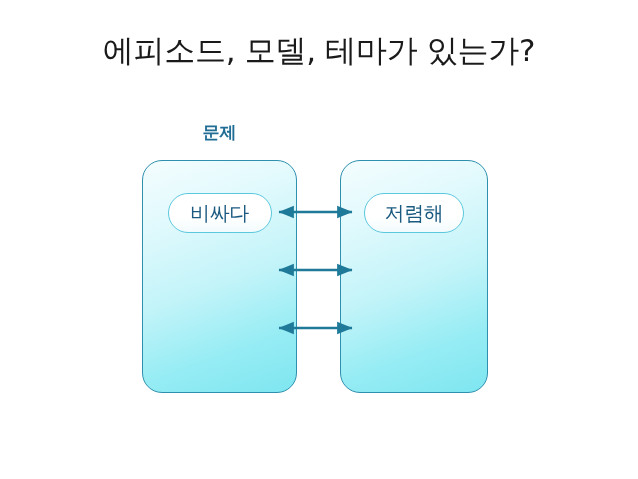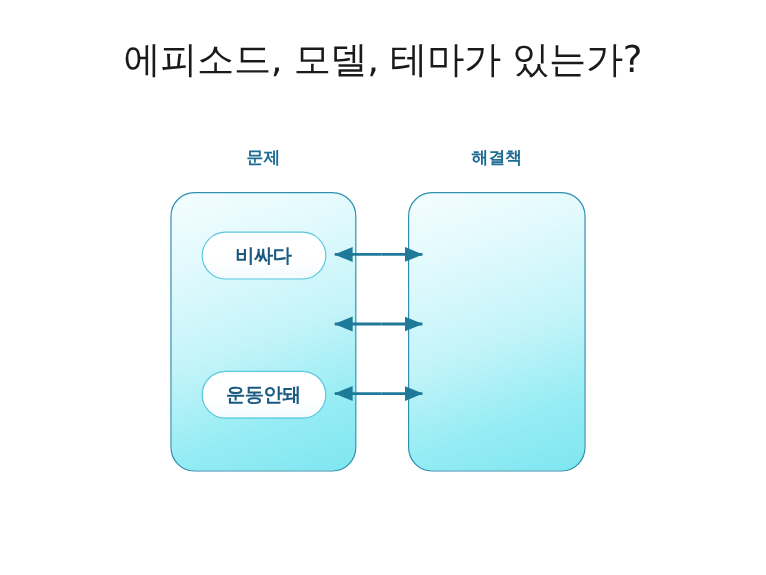--- a/index.html
+++ b/index.html
@@ -38,7 +38,7 @@
   .col-header {
     position: absolute;
     top: 120px;
-    font-size: 14px;
+    font-size: 17px;
     line-height: 24px;
     font-weight: 700;
     color: #1f6d94;

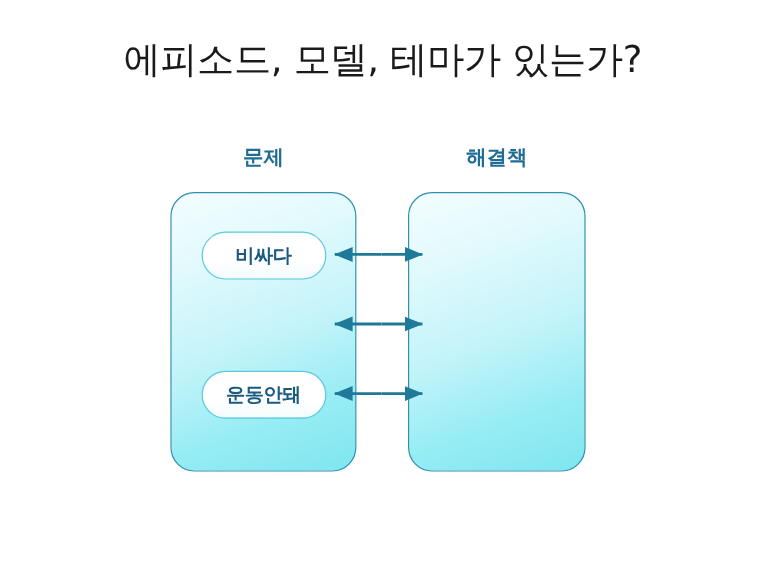--- a/index.html
+++ b/index.html
@@ -111,7 +111,6 @@
   <div class="slide-title">에피소드, 모델, 테마가 있는가?</div>
 
   <div class="col-header left">문제</div>
-  <div class="col-header right">해결책</div>
 
   <div class="panel left">
     <div class="pill row0">

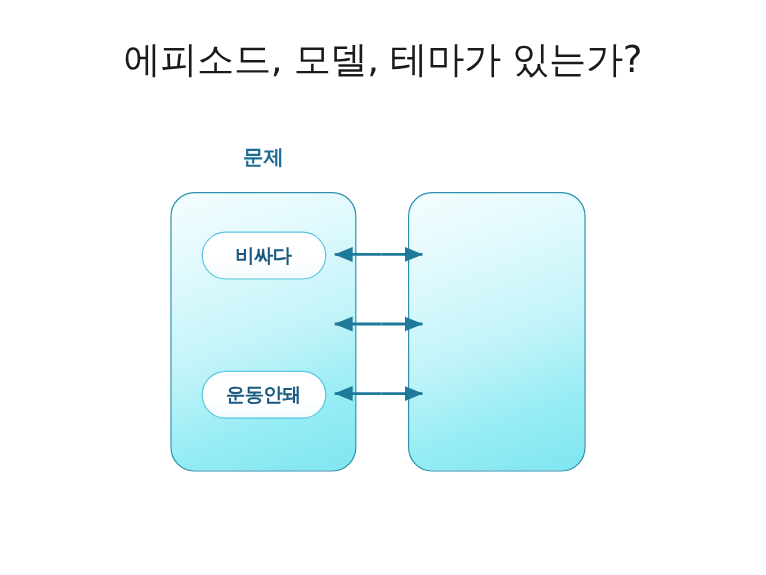--- a/index.html
+++ b/index.html
@@ -83,8 +83,8 @@
   }
   .panel.right .pill { width: 100px; }
   .pill-label {
-    font-size: 16px;
-    font-weight: 700;
+    font-size: 20px;
+    font-weight: 400;
     color: #1a5a80;
     white-space: nowrap;
     letter-spacing: -0.4px;

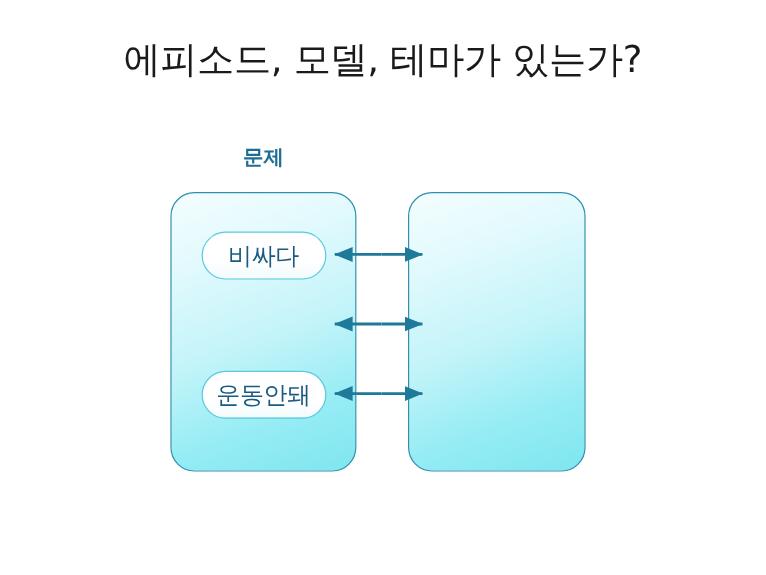--- a/index.html
+++ b/index.html
@@ -122,6 +122,9 @@
   </div>
 
   <div class="panel right">
+    <div class="pill row0">
+      <span class="pill-label">저렴해</span>
+    </div>
   </div>
 
   <svg class="connectors" viewBox="0 0 638 479">

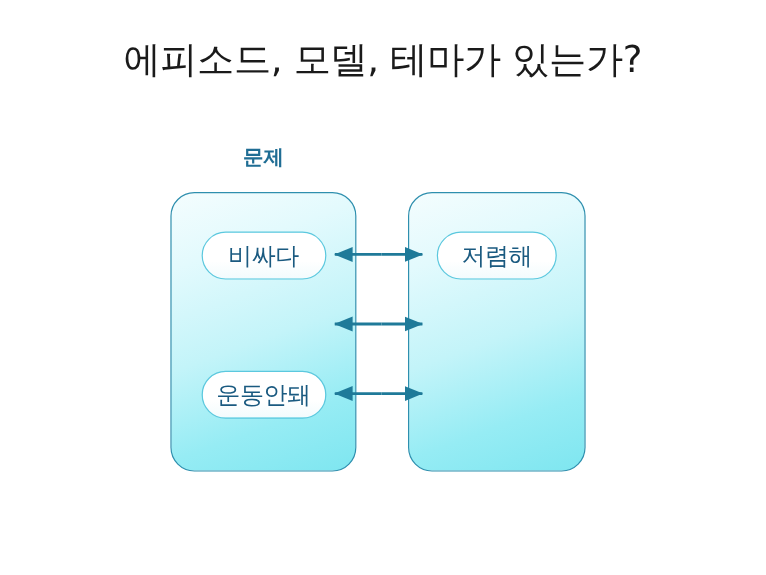--- a/index.html
+++ b/index.html
@@ -116,9 +116,6 @@
     <div class="pill row0">
       <span class="pill-label">비싸다</span>
     </div>
-    <div class="pill row2">
-      <span class="pill-label">운동안돼</span>
-    </div>
   </div>
 
   <div class="panel right">

